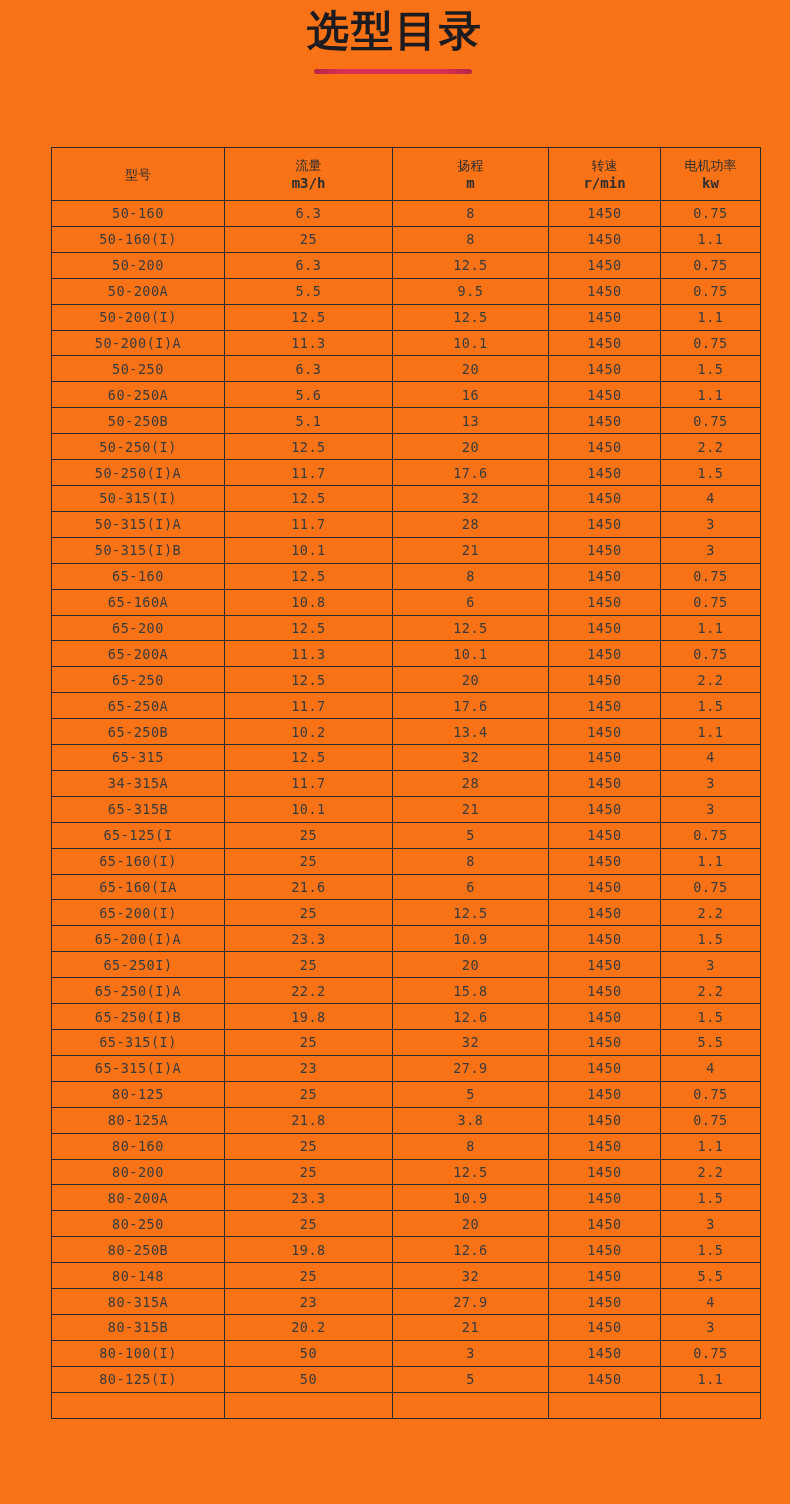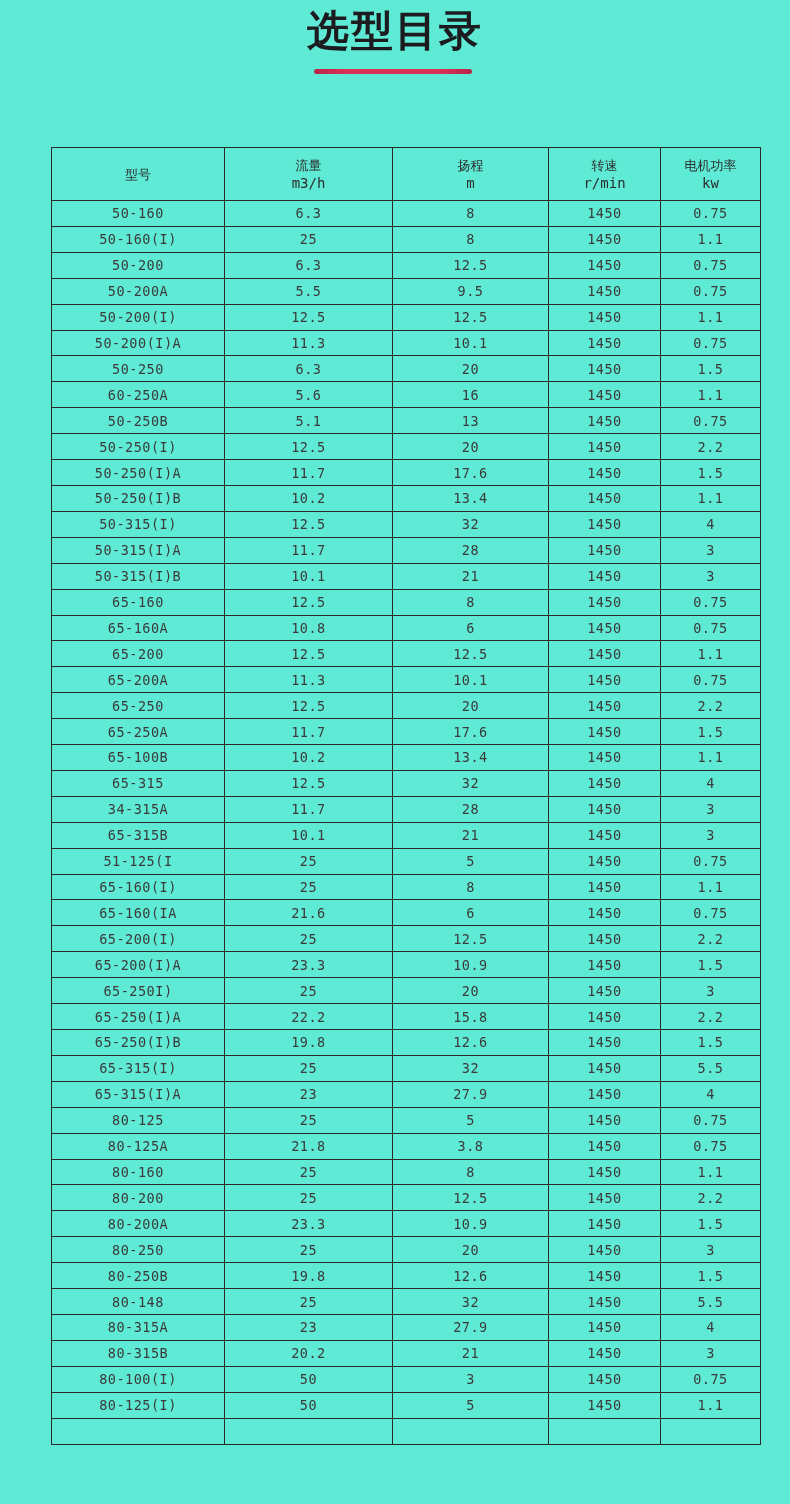--- a/index.html
+++ b/index.html
@@ -8,7 +8,7 @@
     position: relative;
     width: 790px;
     height: 1504px;
-    background: #5eead4;
+    background: #f97316;
     overflow: hidden;
     font-family: "Liberation Sans", sans-serif;
   }

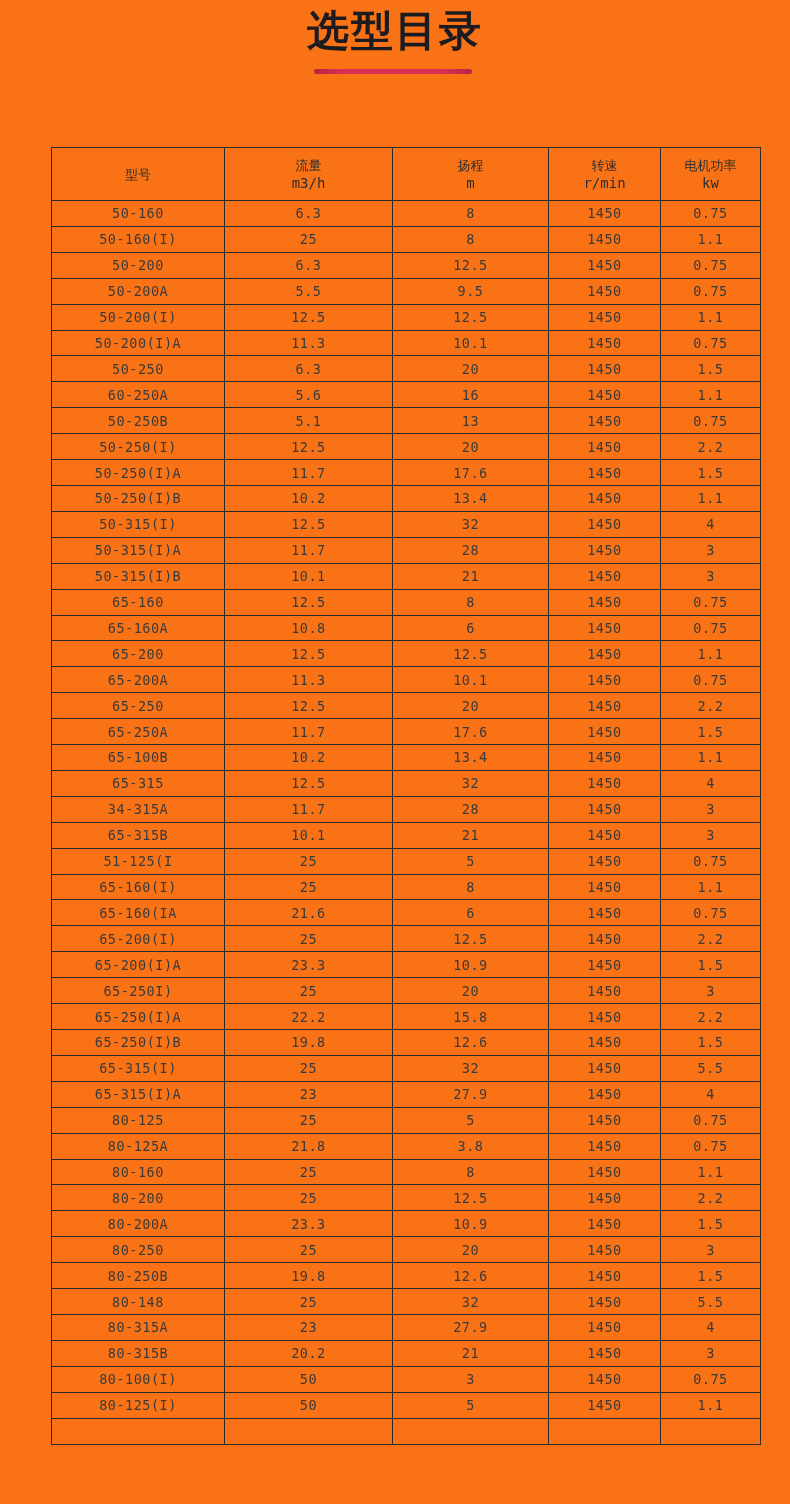--- a/index.html
+++ b/index.html
@@ -67,7 +67,7 @@
     font-size: 14px;
     line-height: 17px;
     font-family: "DejaVu Sans Mono", monospace;
-    font-weight: normal;
+    font-weight: bold;
   }
   .h-unit:empty { display: none; }
   .catalog-table tbody tr { height: 25.92px; }

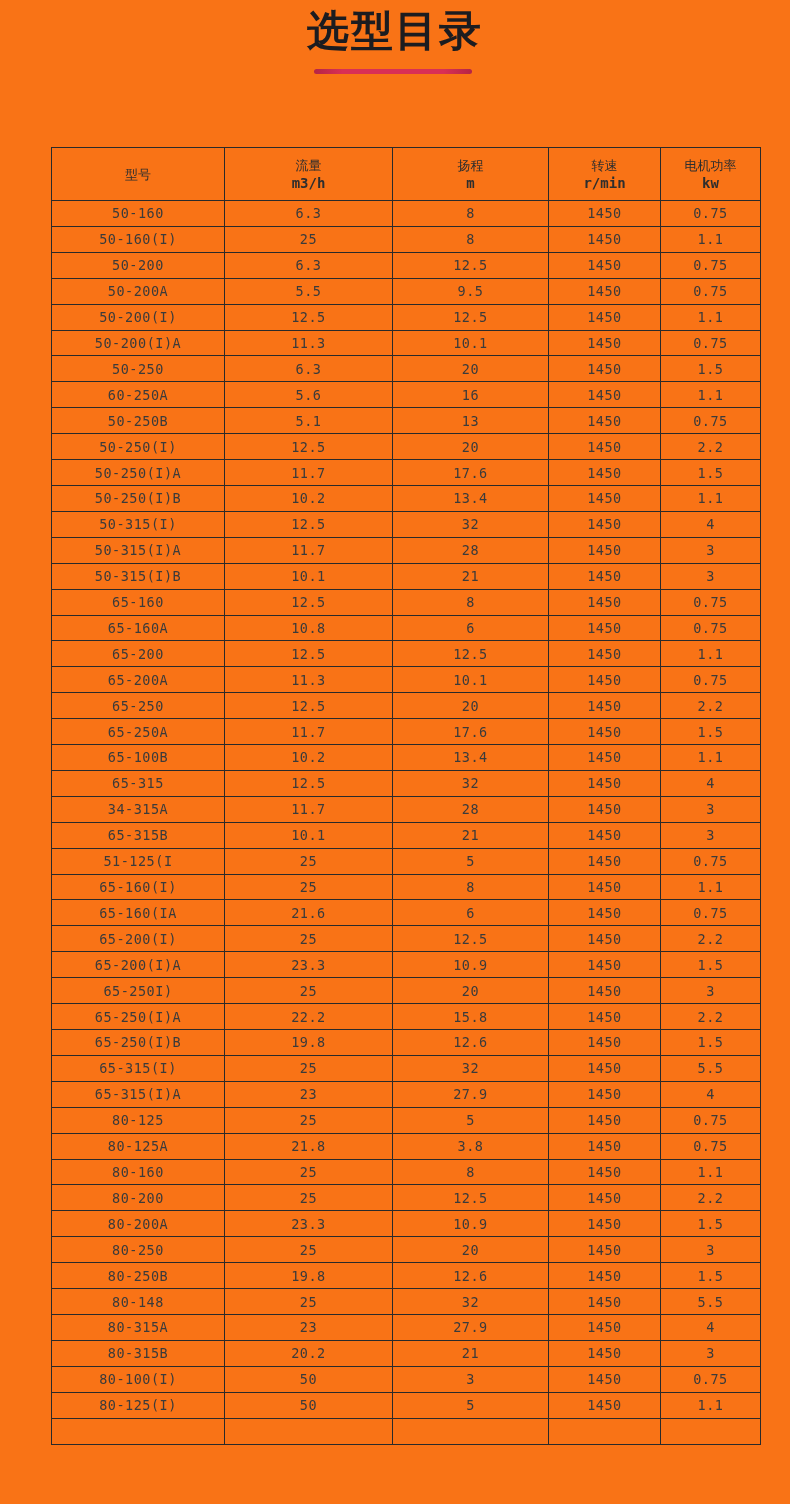--- a/index.html
+++ b/index.html
@@ -195,13 +195,6 @@
           <td>1.5</td>
         </tr>
         <tr>
-          <td>50-250(I)B</td>
-          <td>10.2</td>
-          <td>13.4</td>
-          <td>1450</td>
-          <td>1.1</td>
-        </tr>
-        <tr>
           <td>50-315(I)</td>
           <td>12.5</td>
           <td>32</td>

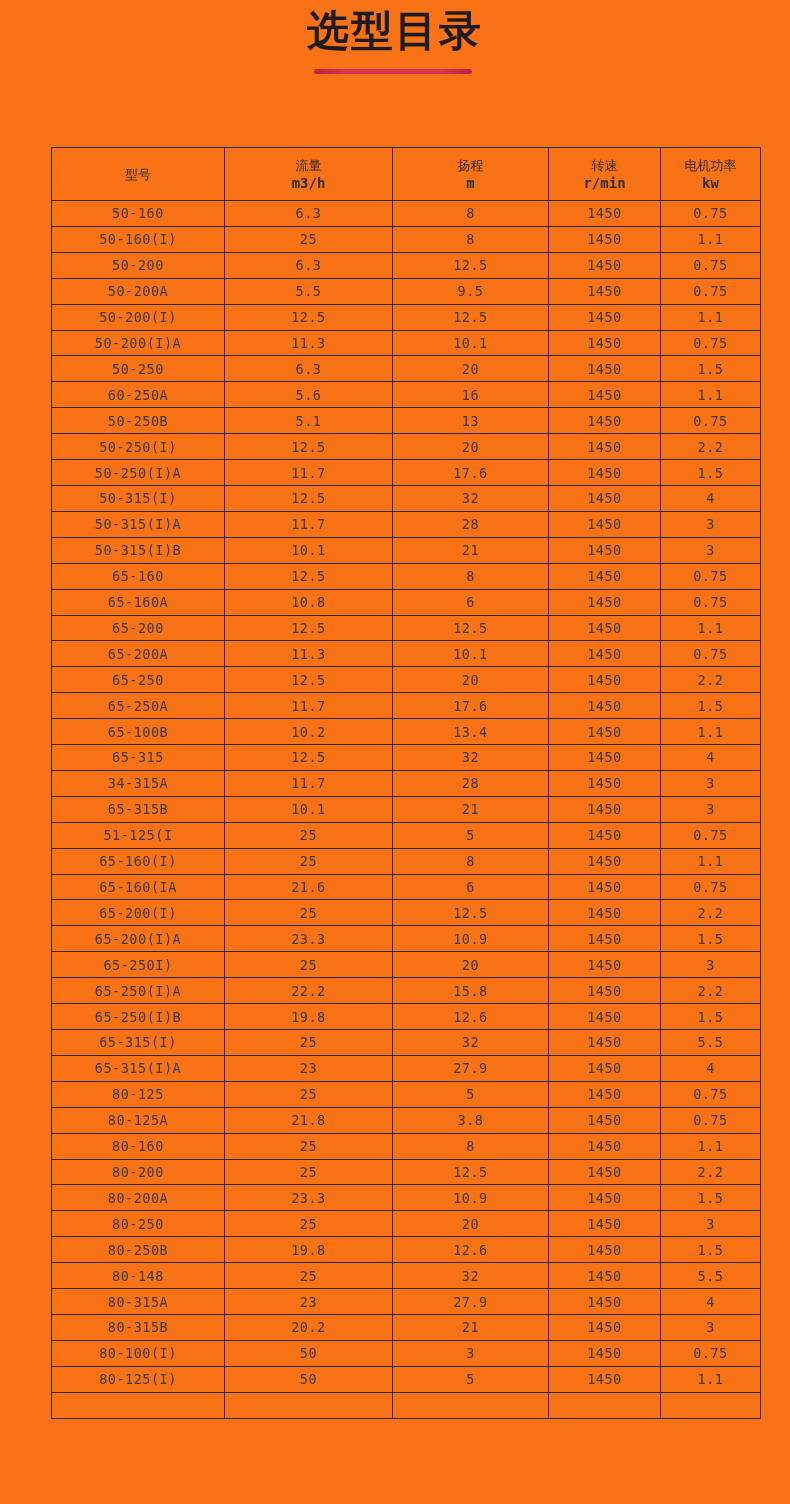--- a/index.html
+++ b/index.html
@@ -258,7 +258,7 @@
           <td>1.5</td>
         </tr>
         <tr>
-          <td>65-100B</td>
+          <td>65-250B</td>
           <td>10.2</td>
           <td>13.4</td>
           <td>1450</td>

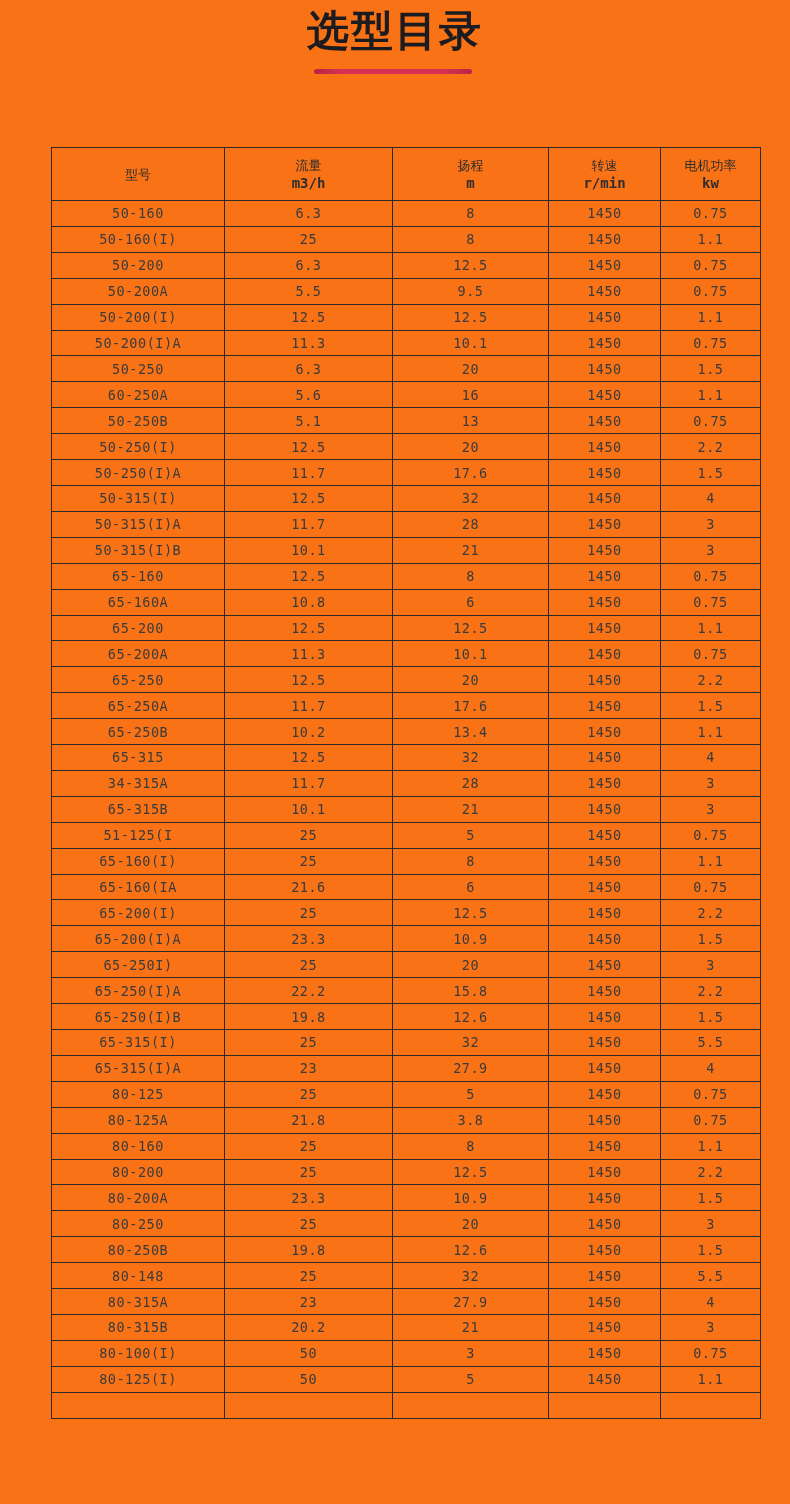--- a/index.html
+++ b/index.html
@@ -286,7 +286,7 @@
           <td>3</td>
         </tr>
         <tr>
-          <td>51-125(I</td>
+          <td>65-125(I</td>
           <td>25</td>
           <td>5</td>
           <td>1450</td>

